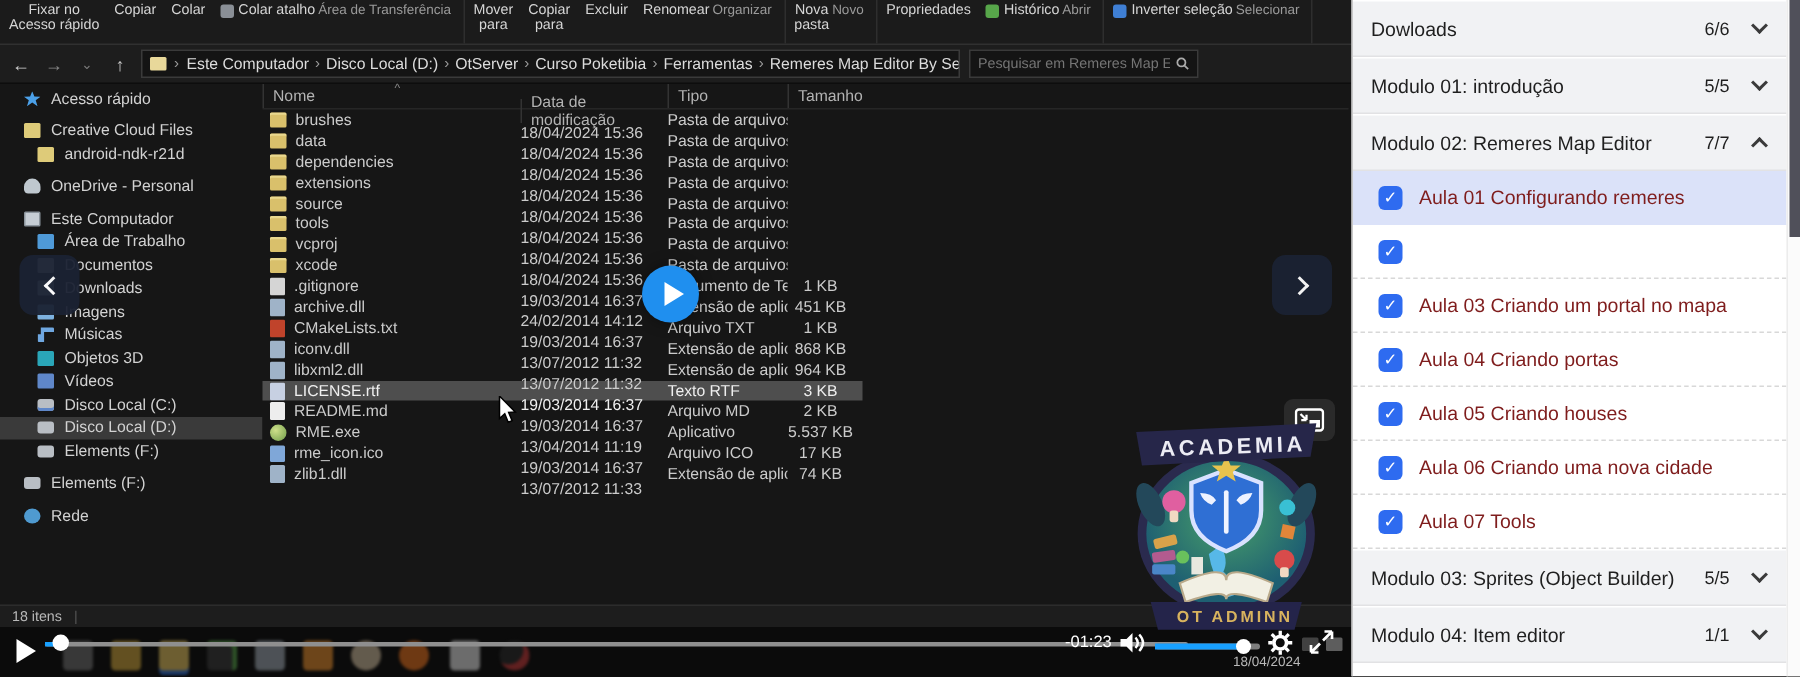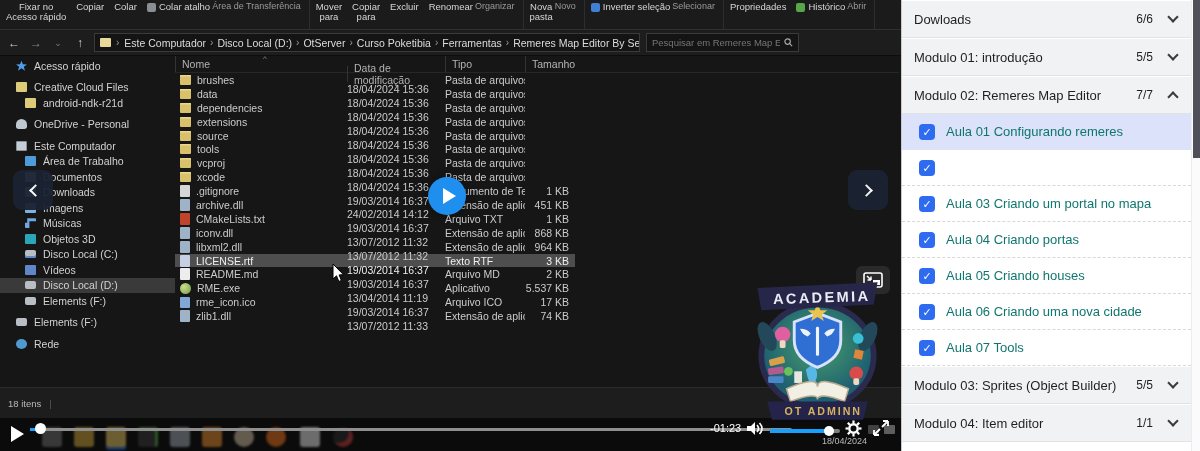--- a/index.html
+++ b/index.html
@@ -161,16 +161,16 @@
       </div>
       <div class="rgroup">
         <div class="ritems">
-          <div class="ritem"><span class="ric inv"></span><span>Inverter seleção</span></div>
-        </div>
-        <div class="glabel">Selecionar</div>
+          <div class="ritem">Propriedades</div>
+          <div class="ritem"><span class="ric hist"></span><span>Histórico</span></div>
+        </div>
+        <div class="glabel">Abrir</div>
       </div>
       <div class="rgroup">
         <div class="ritems">
-          <div class="ritem">Propriedades</div>
-          <div class="ritem"><span class="ric hist"></span><span>Histórico</span></div>
-        </div>
-        <div class="glabel">Abrir</div>
+          <div class="ritem"><span class="ric inv"></span><span>Inverter seleção</span></div>
+        </div>
+        <div class="glabel">Selecionar</div>
       </div>
     </div>
 

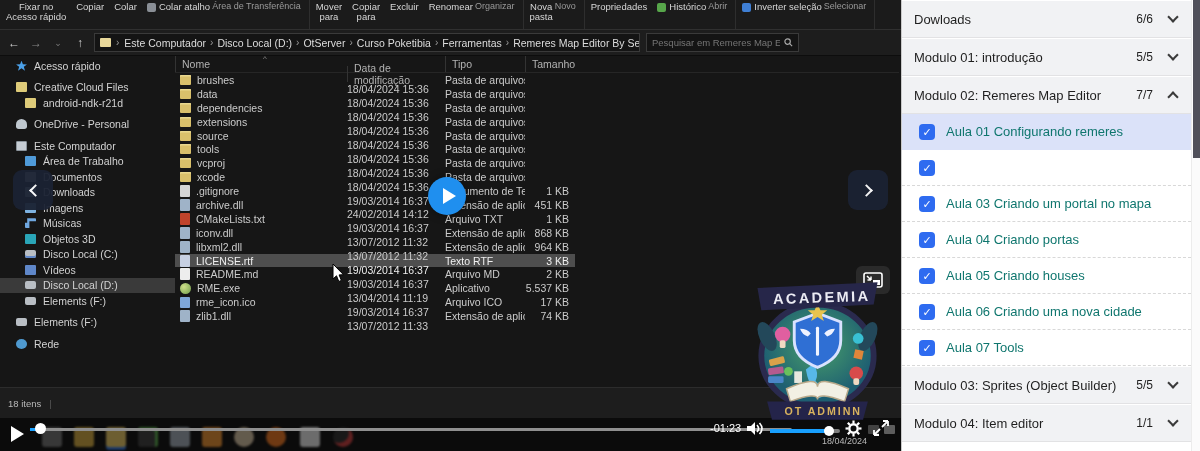--- a/index.html
+++ b/index.html
@@ -63,7 +63,7 @@
   .c-name{flex:0 0 172px;display:flex;align-items:center;gap:6px;overflow:hidden;}
   .c-date{flex:0 0 98px;margin-top:19px;}
   .c-type{flex:0 0 80px;overflow:hidden;white-space:nowrap;}
-  .c-size{flex:0 0 48px;text-align:right;padding-right:4px;}
+  .c-size{flex:0 0 48px;text-align:center;padding-right:4px;}
   .rows{width:400px;}
   .frow{display:flex;align-items:center;height:13.9px;}
   .frow.active{background:#4e4e4e;color:#efefef;}

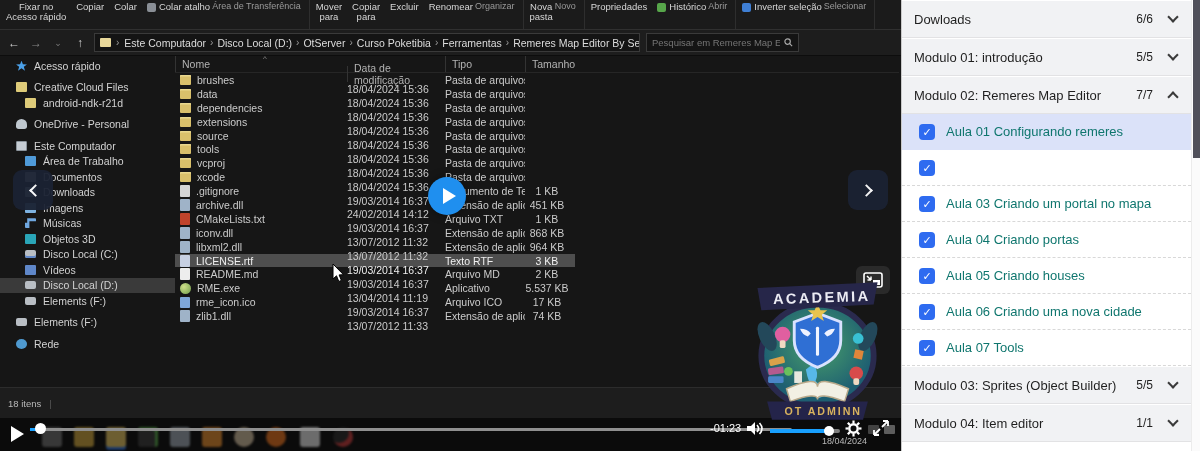--- a/index.html
+++ b/index.html
@@ -118,7 +118,7 @@
   .mrow.expanded .chev{transform:rotate(225deg);margin-top:4px;}
   .lrow{height:36px;background:#fff;border-bottom:1px dashed #d8d8d8;display:flex;align-items:center;gap:11px;padding:0 10px 0 17px;cursor:pointer;}
   .lrow.active{background:#dbe2f9;border-bottom:1px solid #dbe2f9;}
-  .lrow .llabel{font-size:13px;color:#0f766e;}
+  .lrow .llabel{font-size:13px;color:#7f1d1d;}
   .cbx{width:16px;height:16px;border-radius:4px;background:#2e6bf0;color:#fff;font-size:11px;line-height:16px;text-align:center;flex:0 0 auto;}
   .pscroll{position:absolute;right:0;top:0;width:9px;height:451px;background:#fbfbfb;border-left:1px solid #ececec;}
   .pthumb{position:absolute;left:1px;top:0;width:7px;height:158px;background:#50505a;}

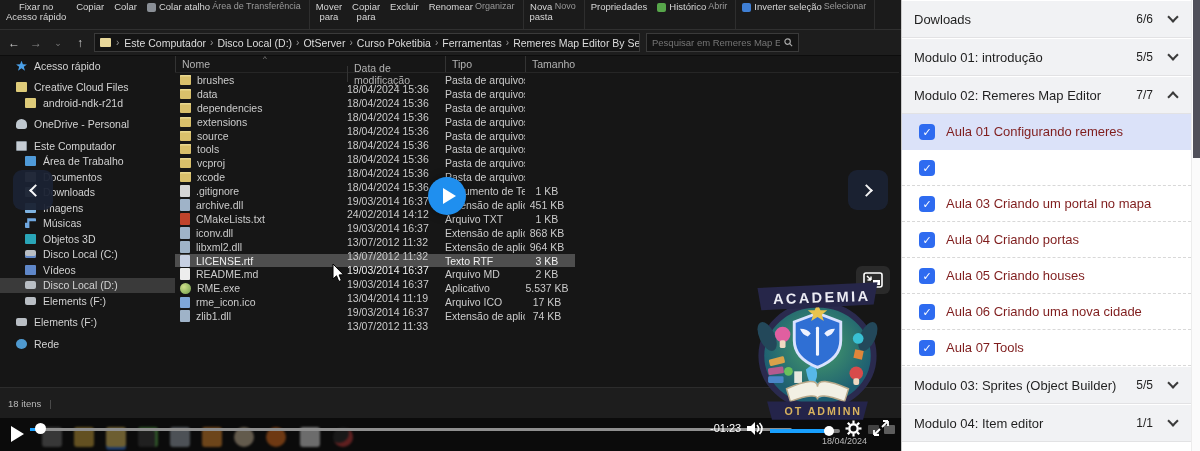--- a/index.html
+++ b/index.html
@@ -267,12 +267,12 @@
           <span>Objetos 3D</span>
         </div>
         <div class="titem lv1">
+          <span class="si video"></span>
+          <span>Vídeos</span>
+        </div>
+        <div class="titem lv1">
           <span class="si drivec"></span>
           <span>Disco Local (C:)</span>
-        </div>
-        <div class="titem lv1">
-          <span class="si video"></span>
-          <span>Vídeos</span>
         </div>
         <div class="titem active lv1">
           <span class="si drive"></span>

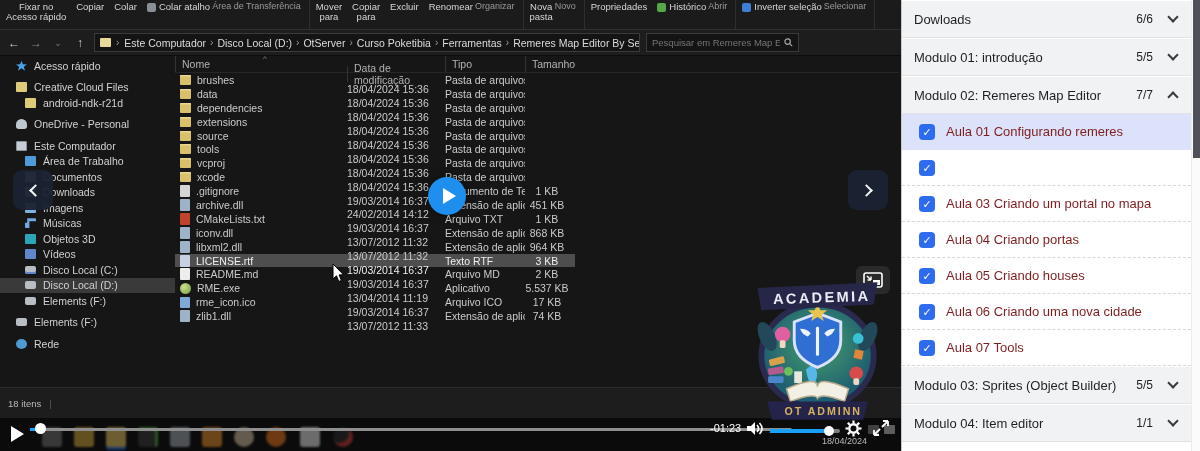--- a/index.html
+++ b/index.html
@@ -79,7 +79,7 @@
   .fi.ico{background:#7fa7d8;height:11px;width:10px;}
 
   
-  .statusbar{position:absolute;left:0;right:0;bottom:33px;height:31px;background:#1d1d1d;border-top:1px solid #2c2c2c;display:flex;align-items:center;gap:8px;padding:0 8px;font-size:9.5px;color:#b9b9b9;}
+  .statusbar{position:absolute;left:0;right:0;bottom:33px;height:15px;background:#1d1d1d;border-top:1px solid #2c2c2c;display:flex;align-items:center;gap:8px;padding:0 8px;font-size:9.5px;color:#b9b9b9;}
   .statusbar .div{color:#555;}
   .taskbar{position:absolute;left:0;right:0;bottom:0;height:33px;background:#0d0d0d;}
   .tbi{position:absolute;bottom:4px;width:20px;height:20px;border-radius:3px;filter:blur(1px);opacity:.85;}

